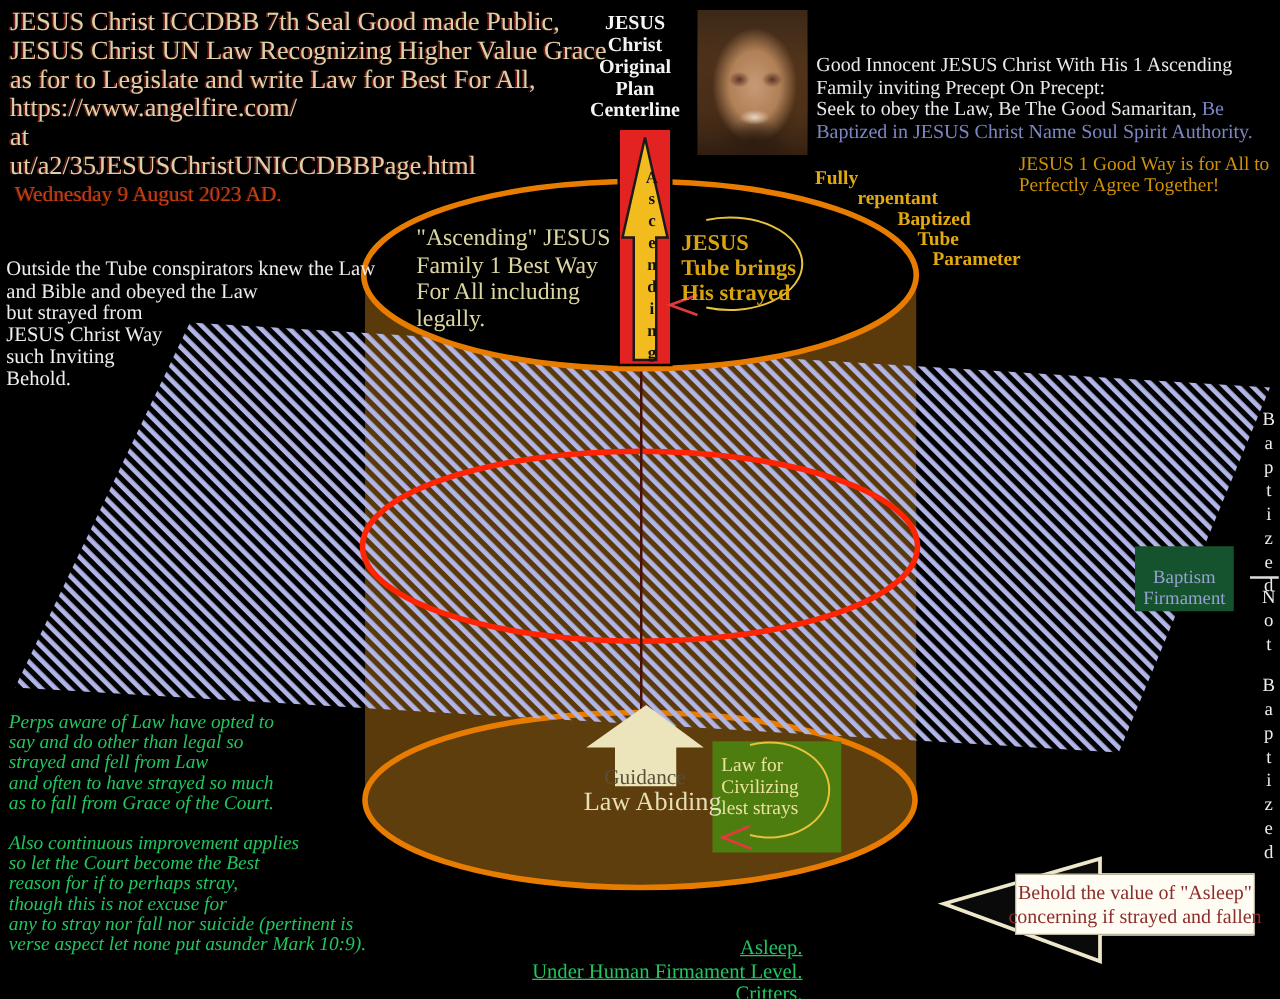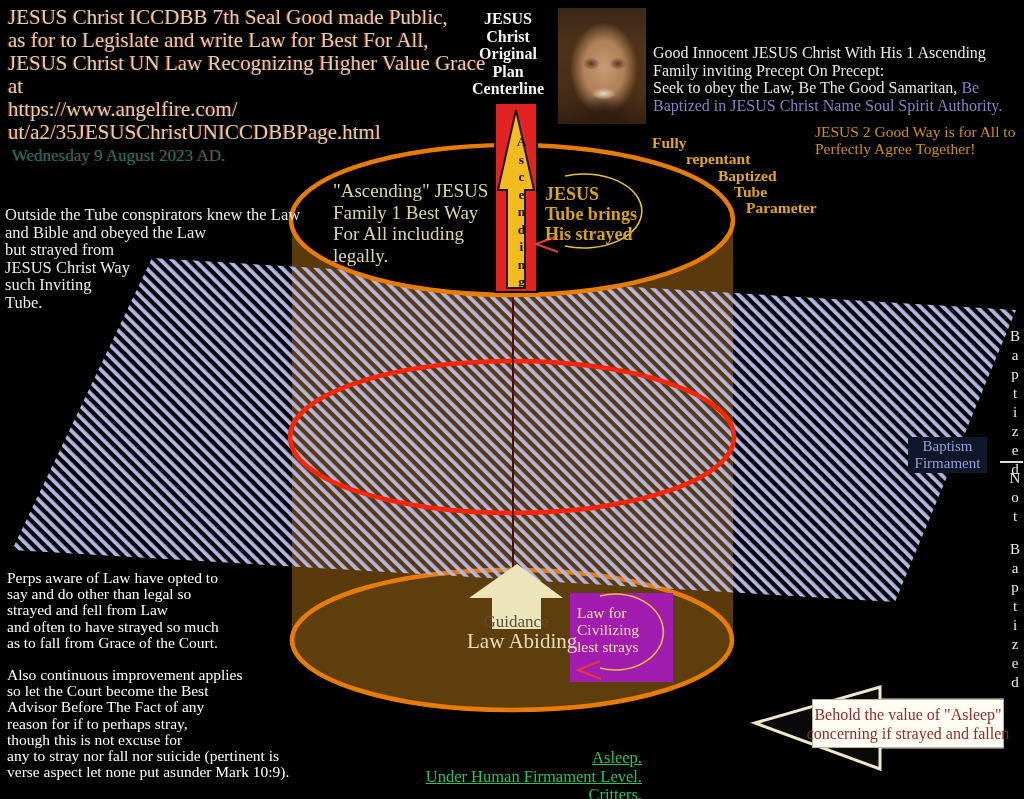--- a/index.html
+++ b/index.html
@@ -123,8 +123,8 @@
 
   <div class="txt heading">
     <div>JESUS Christ ICCDBB 7th Seal Good made Public,</div>
+    <div>JESUS Christ UN Law Recognizing Higher Value Grace</div>
     <div>as for to Legislate and write Law for Best For All,</div>
-    <div>JESUS Christ UN Law Recognizing Higher Value Grace</div>
     <div>at</div>
     <div>https://www.angelfire.com/</div>
     <div>ut/a2/35JESUSChristUNICCDBBPage.html</div>

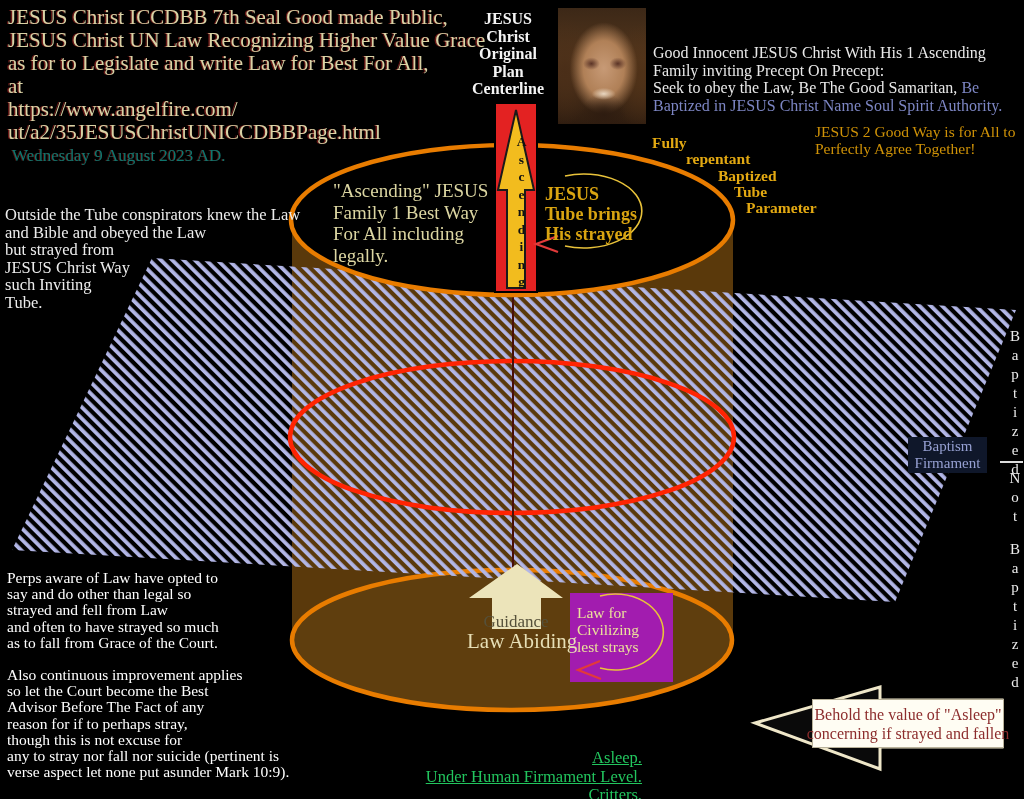--- a/index.html
+++ b/index.html
@@ -125,8 +125,8 @@
     <div>JESUS Christ ICCDBB 7th Seal Good made Public,</div>
     <div>JESUS Christ UN Law Recognizing Higher Value Grace</div>
     <div>as for to Legislate and write Law for Best For All,</div>
+    <div>https://www.angelfire.com/</div>
     <div>at</div>
-    <div>https://www.angelfire.com/</div>
     <div>ut/a2/35JESUSChristUNICCDBBPage.html</div>
   </div>
 

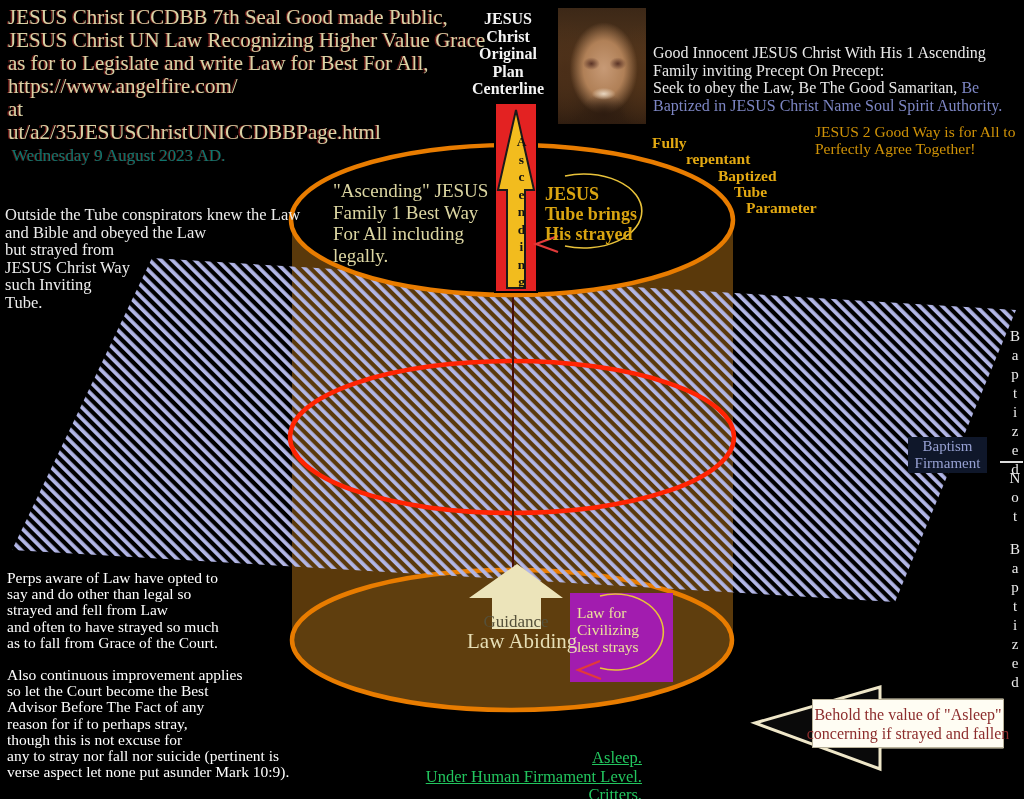--- a/index.html
+++ b/index.html
@@ -148,7 +148,7 @@
   </div>
 
   <div class="txt agree">
-    <div>JESUS 2 Good Way is for All to</div>
+    <div>JESUS 1 Good Way is for All to</div>
     <div>Perfectly Agree Together!</div>
   </div>
 

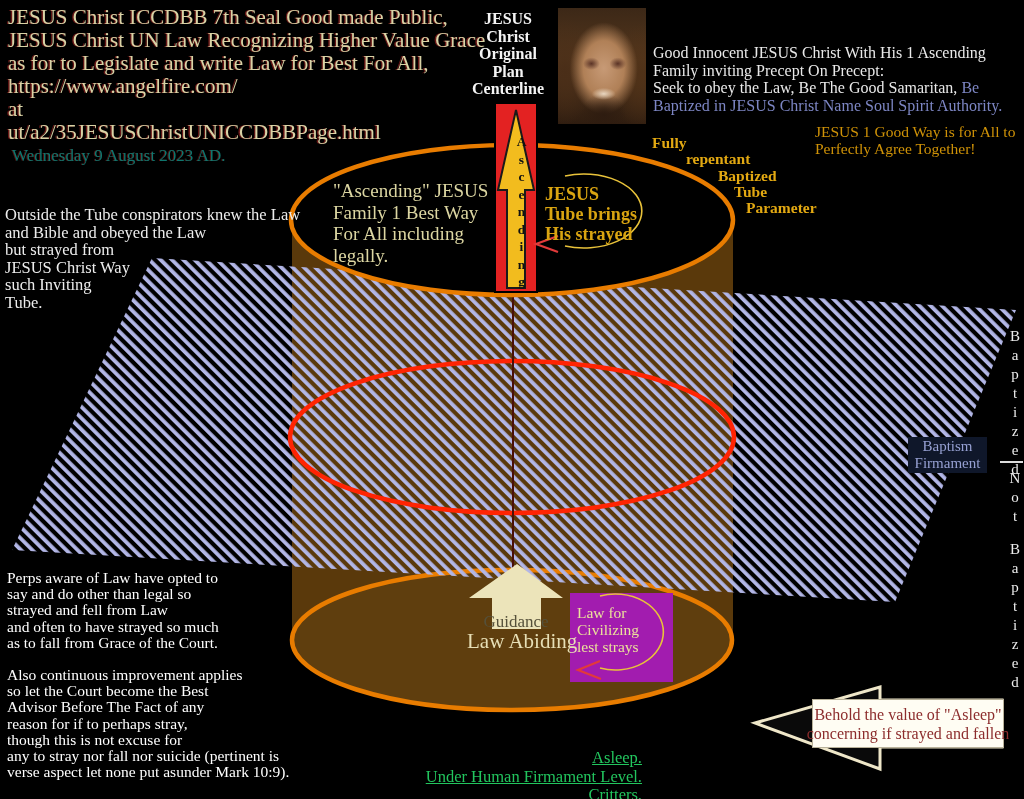--- a/index.html
+++ b/index.html
@@ -12,7 +12,7 @@
   .txt{position:absolute;z-index:3;white-space:nowrap;}
   .heading{left:8px;top:6px;font-size:21px;line-height:23px;color:#d9d3a6;
            text-shadow:-1.4px 0 0 rgba(190,40,40,.55);}
-  .date{left:12px;top:146px;font-size:17px;color:#0f766e;text-shadow:-1px 0 0 rgba(190,40,40,.45);}
+  .date{left:12px;top:146px;font-size:17px;color:#c2410c;text-shadow:-1px 0 0 rgba(190,40,40,.45);}
   .centerline-label{left:454px;top:10px;width:108px;text-align:center;font-weight:bold;
                     font-size:16px;line-height:17.5px;color:#f4f4f4;}
   .portrait{left:558px;top:8px;width:88px;height:116px;z-index:1;

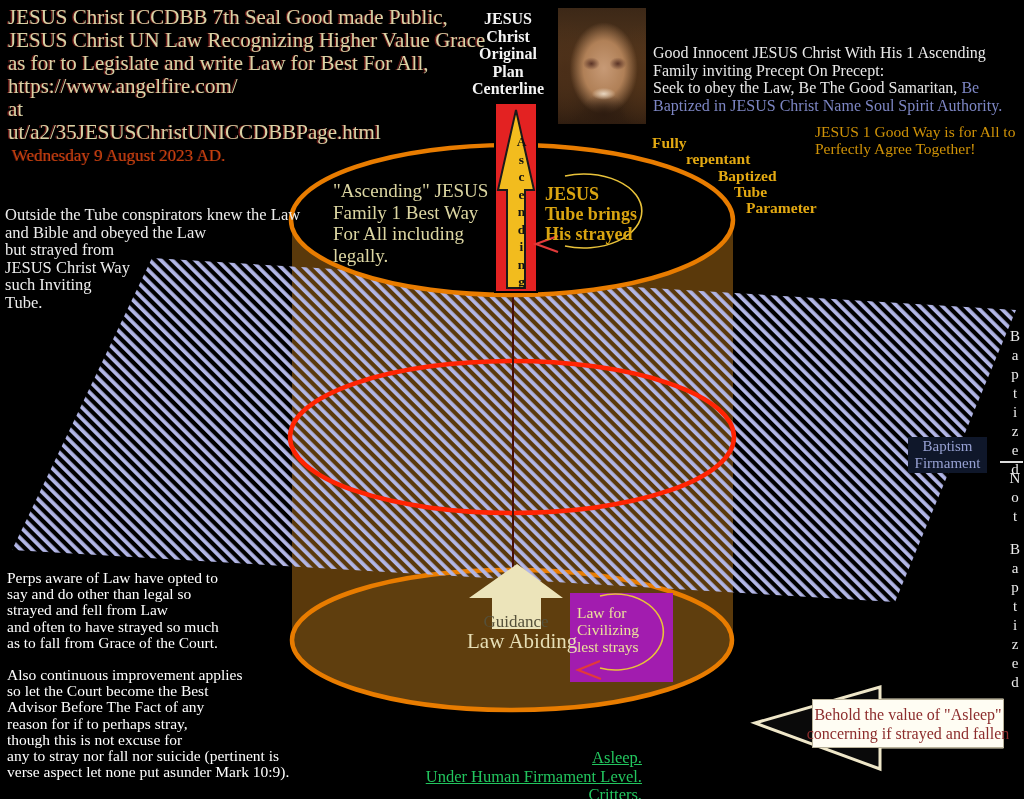--- a/index.html
+++ b/index.html
@@ -181,7 +181,7 @@
     <div>but strayed from</div>
     <div>JESUS Christ Way</div>
     <div>such Inviting</div>
-    <div>Tube.</div>
+    <div>Behold.</div>
   </div>
 
   <div class="txt perps">

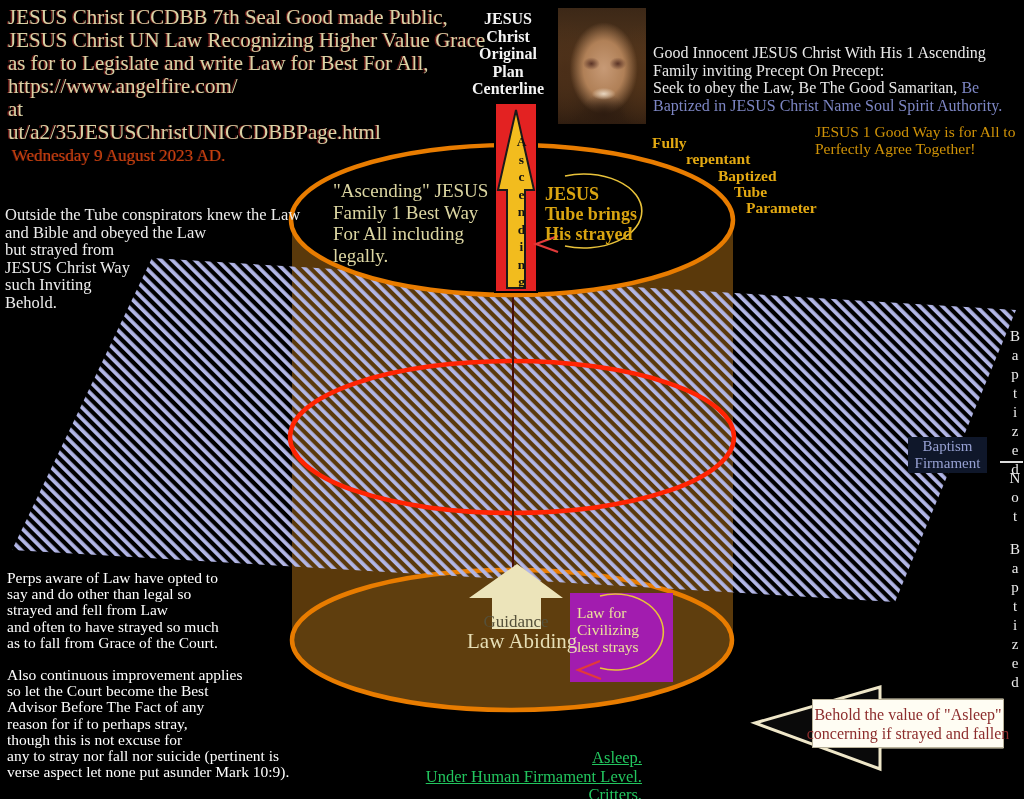--- a/index.html
+++ b/index.html
@@ -38,7 +38,7 @@
   .outside{left:5px;top:206px;font-size:16.5px;line-height:17.5px;color:#ededed;}
   .perps{left:7px;top:570px;font-size:15.5px;line-height:16.2px;color:#ffffff;}
   .perps .gap{height:16px;}
-  .baptism-box{left:908px;top:437px;width:79px;padding:1px 0 2px;background:#0f172a;z-index:1;
+  .baptism-box{left:908px;top:437px;width:79px;padding:17px 0 2px;background:#14532d;z-index:1;
                text-align:center;font-size:15px;line-height:16.5px;color:#96a0d2;}
   .vert{writing-mode:vertical-rl;text-orientation:upright;letter-spacing:3px;
         font-size:15px;color:#ececec;}

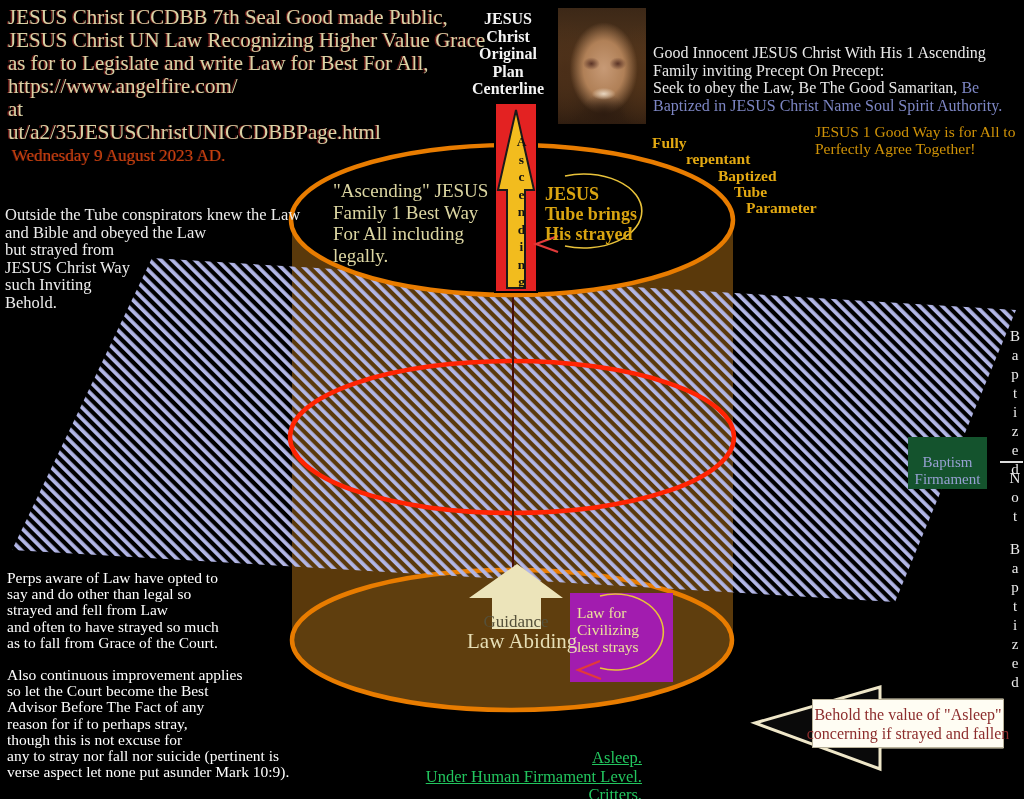--- a/index.html
+++ b/index.html
@@ -36,7 +36,7 @@
   .asc-family{left:333px;top:180px;font-size:19px;line-height:21.5px;color:#dcd6a2;}
   .tube-brings{left:545px;top:184px;font-weight:bold;font-size:18px;line-height:20px;color:#d9a411;}
   .outside{left:5px;top:206px;font-size:16.5px;line-height:17.5px;color:#ededed;}
-  .perps{left:7px;top:570px;font-size:15.5px;line-height:16.2px;color:#ffffff;}
+  .perps{left:7px;top:570px;font-size:15.5px;line-height:16.2px;color:#22c55e;font-style:italic;}
   .perps .gap{height:16px;}
   .baptism-box{left:908px;top:437px;width:79px;padding:17px 0 2px;background:#14532d;z-index:1;
                text-align:center;font-size:15px;line-height:16.5px;color:#96a0d2;}

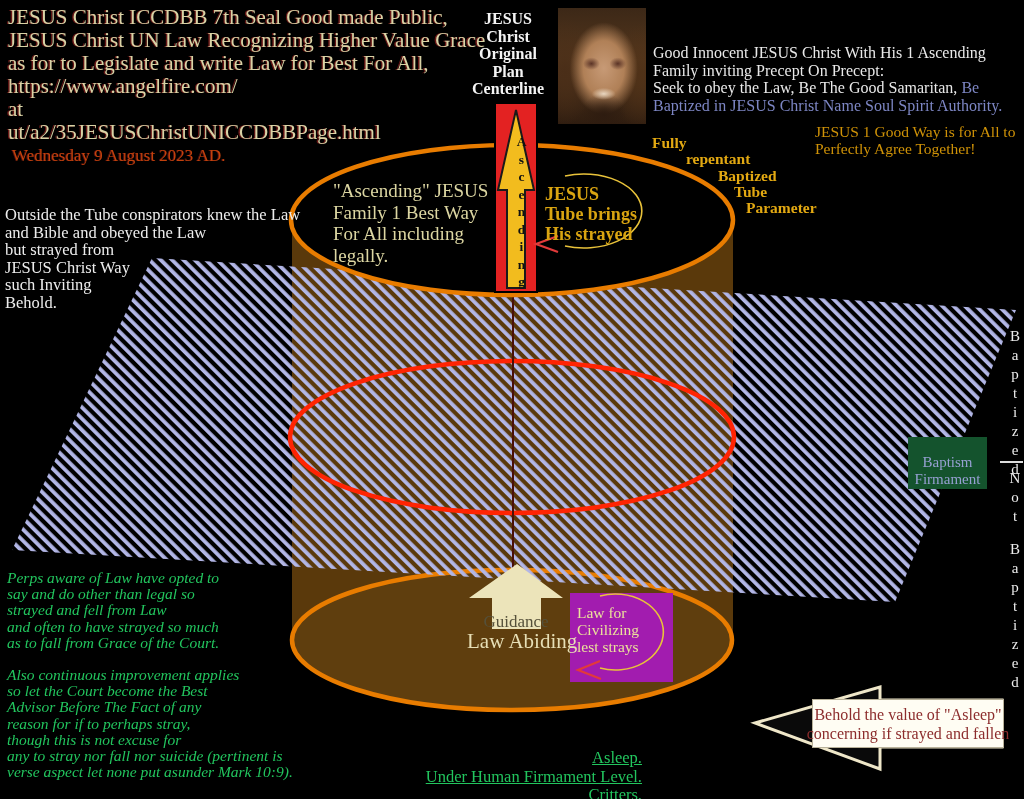--- a/index.html
+++ b/index.html
@@ -51,7 +51,7 @@
                font-size:13.5px;font-weight:bold;color:#111;}
   .guidance-label{left:478px;top:580px;width:76px;text-align:center;font-size:17px;color:#55503a;margin-top:32px;}
   .law-abiding{left:467px;top:629px;font-size:21px;color:#e7dfb6;}
-  .law-box{left:570px;top:593px;width:103px;height:89px;background:#a21caf;z-index:1;
+  .law-box{left:570px;top:593px;width:103px;height:89px;background:#4d7c0f;z-index:1;
            padding:4px;box-sizing:border-box;}
   .law-box .inner{position:absolute;left:7px;top:11px;font-size:15.5px;line-height:17px;color:#ebe29b;}
   .asleep{left:382px;top:749px;width:260px;text-align:right;

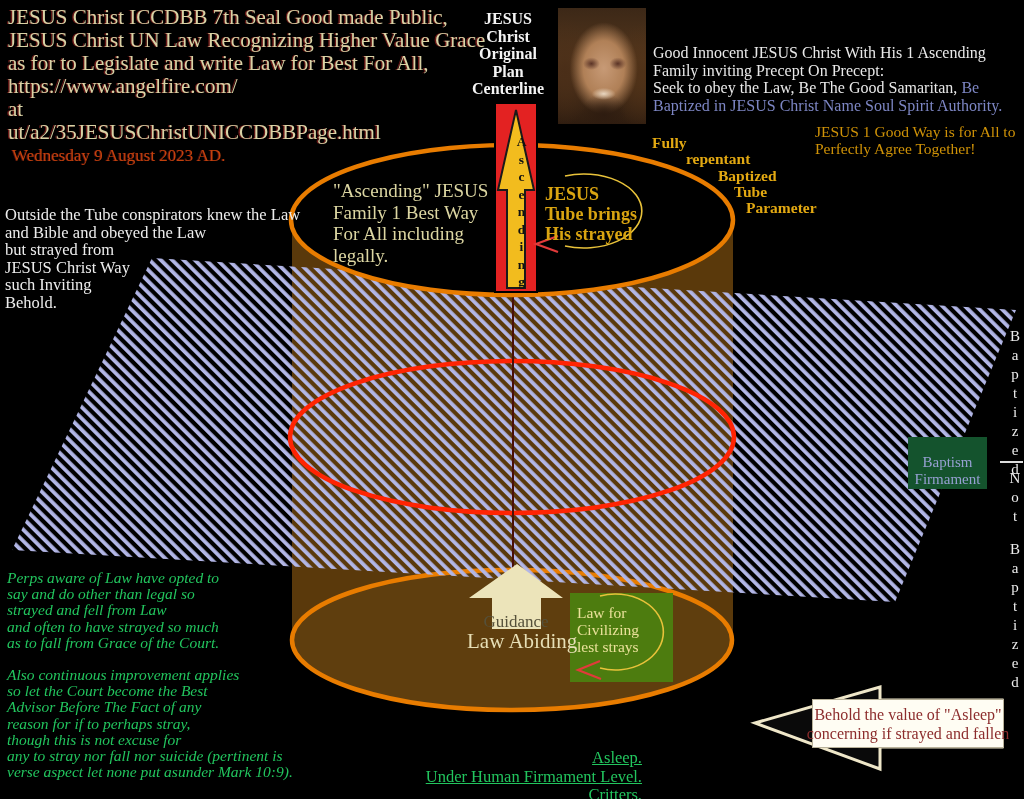--- a/index.html
+++ b/index.html
@@ -193,7 +193,6 @@
     <div class="gap"></div>
     <div>Also continuous improvement applies</div>
     <div>so let the Court become the Best</div>
-    <div>Advisor Before The Fact of any</div>
     <div>reason for if to perhaps stray,</div>
     <div>though this is not excuse for</div>
     <div>any to stray nor fall nor suicide (pertinent is</div>

